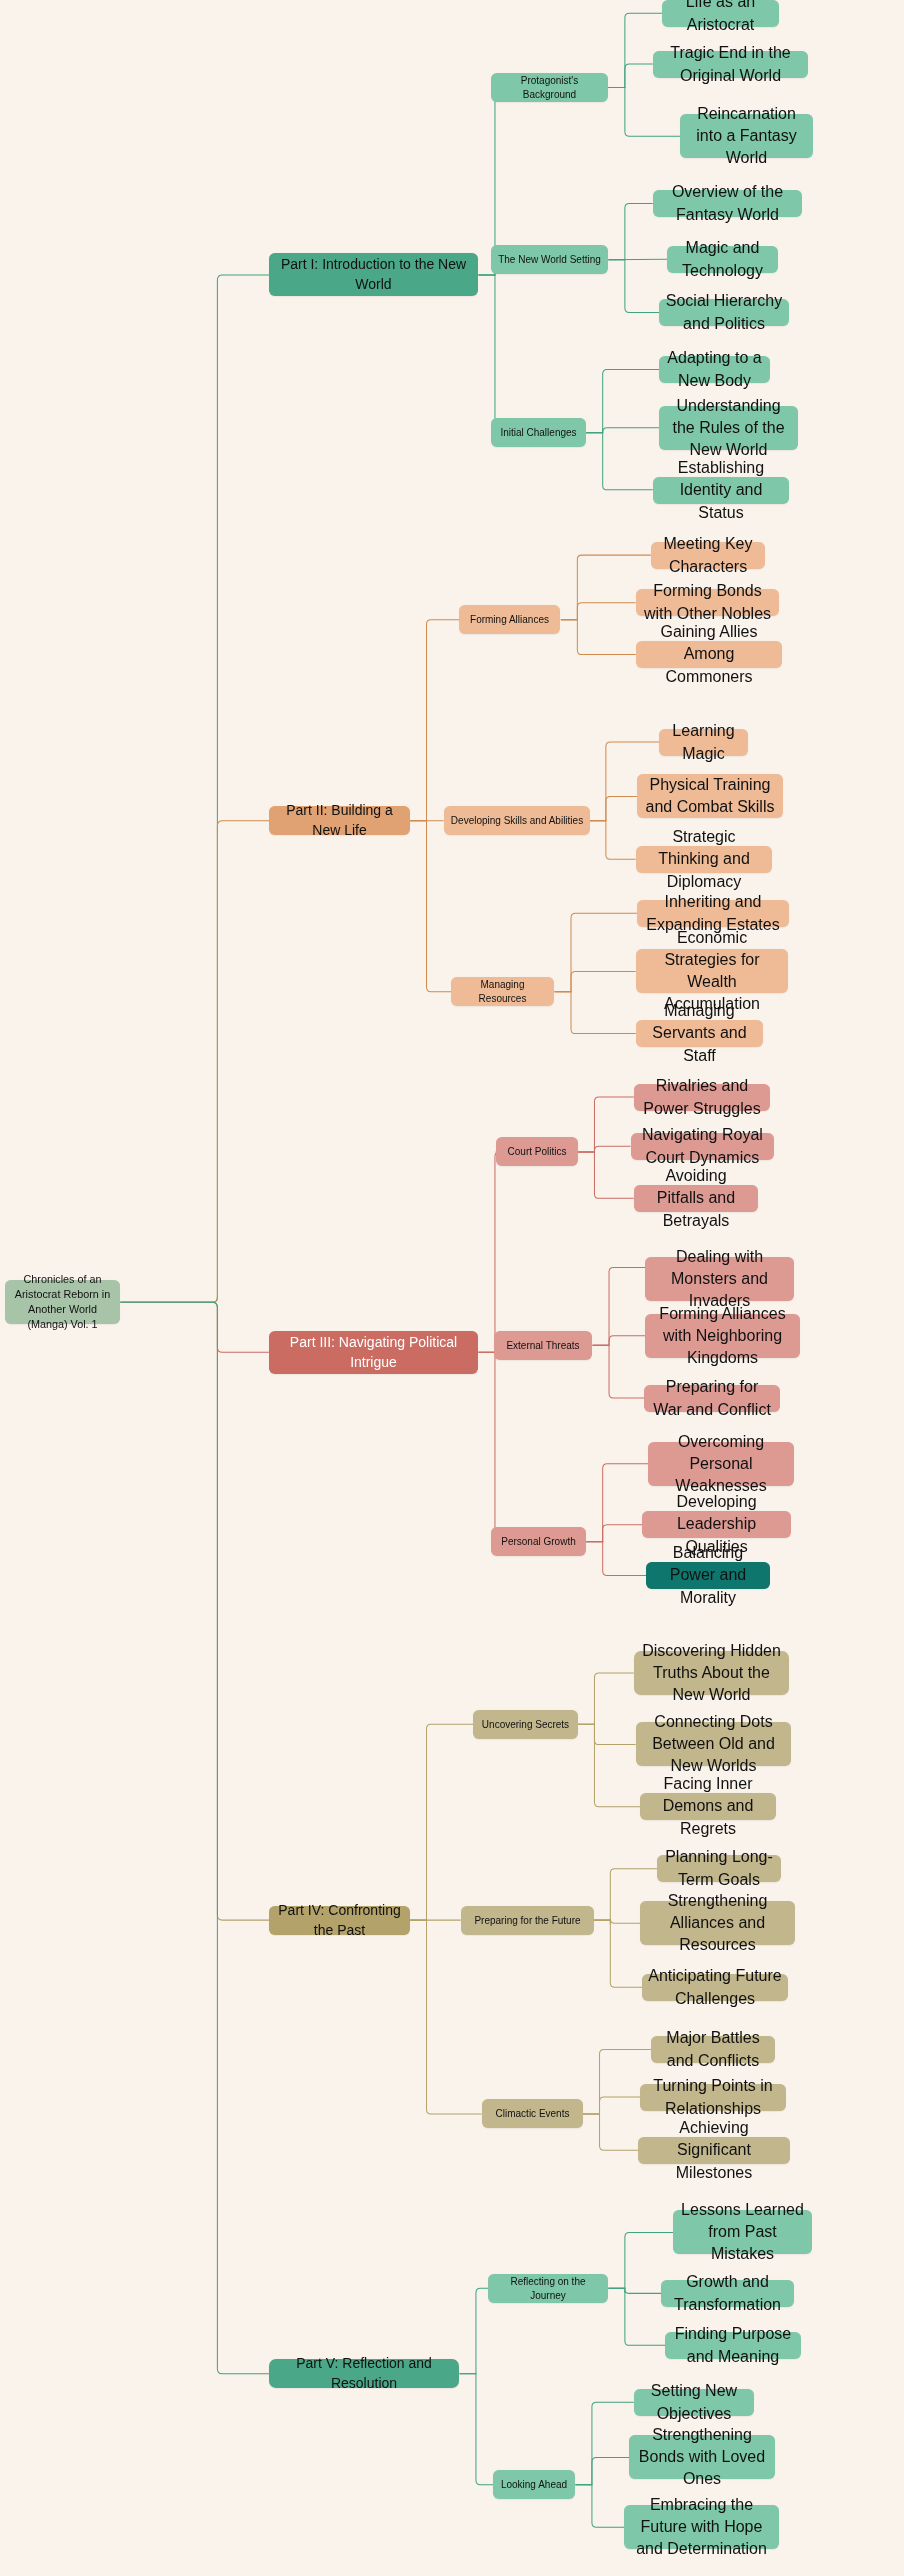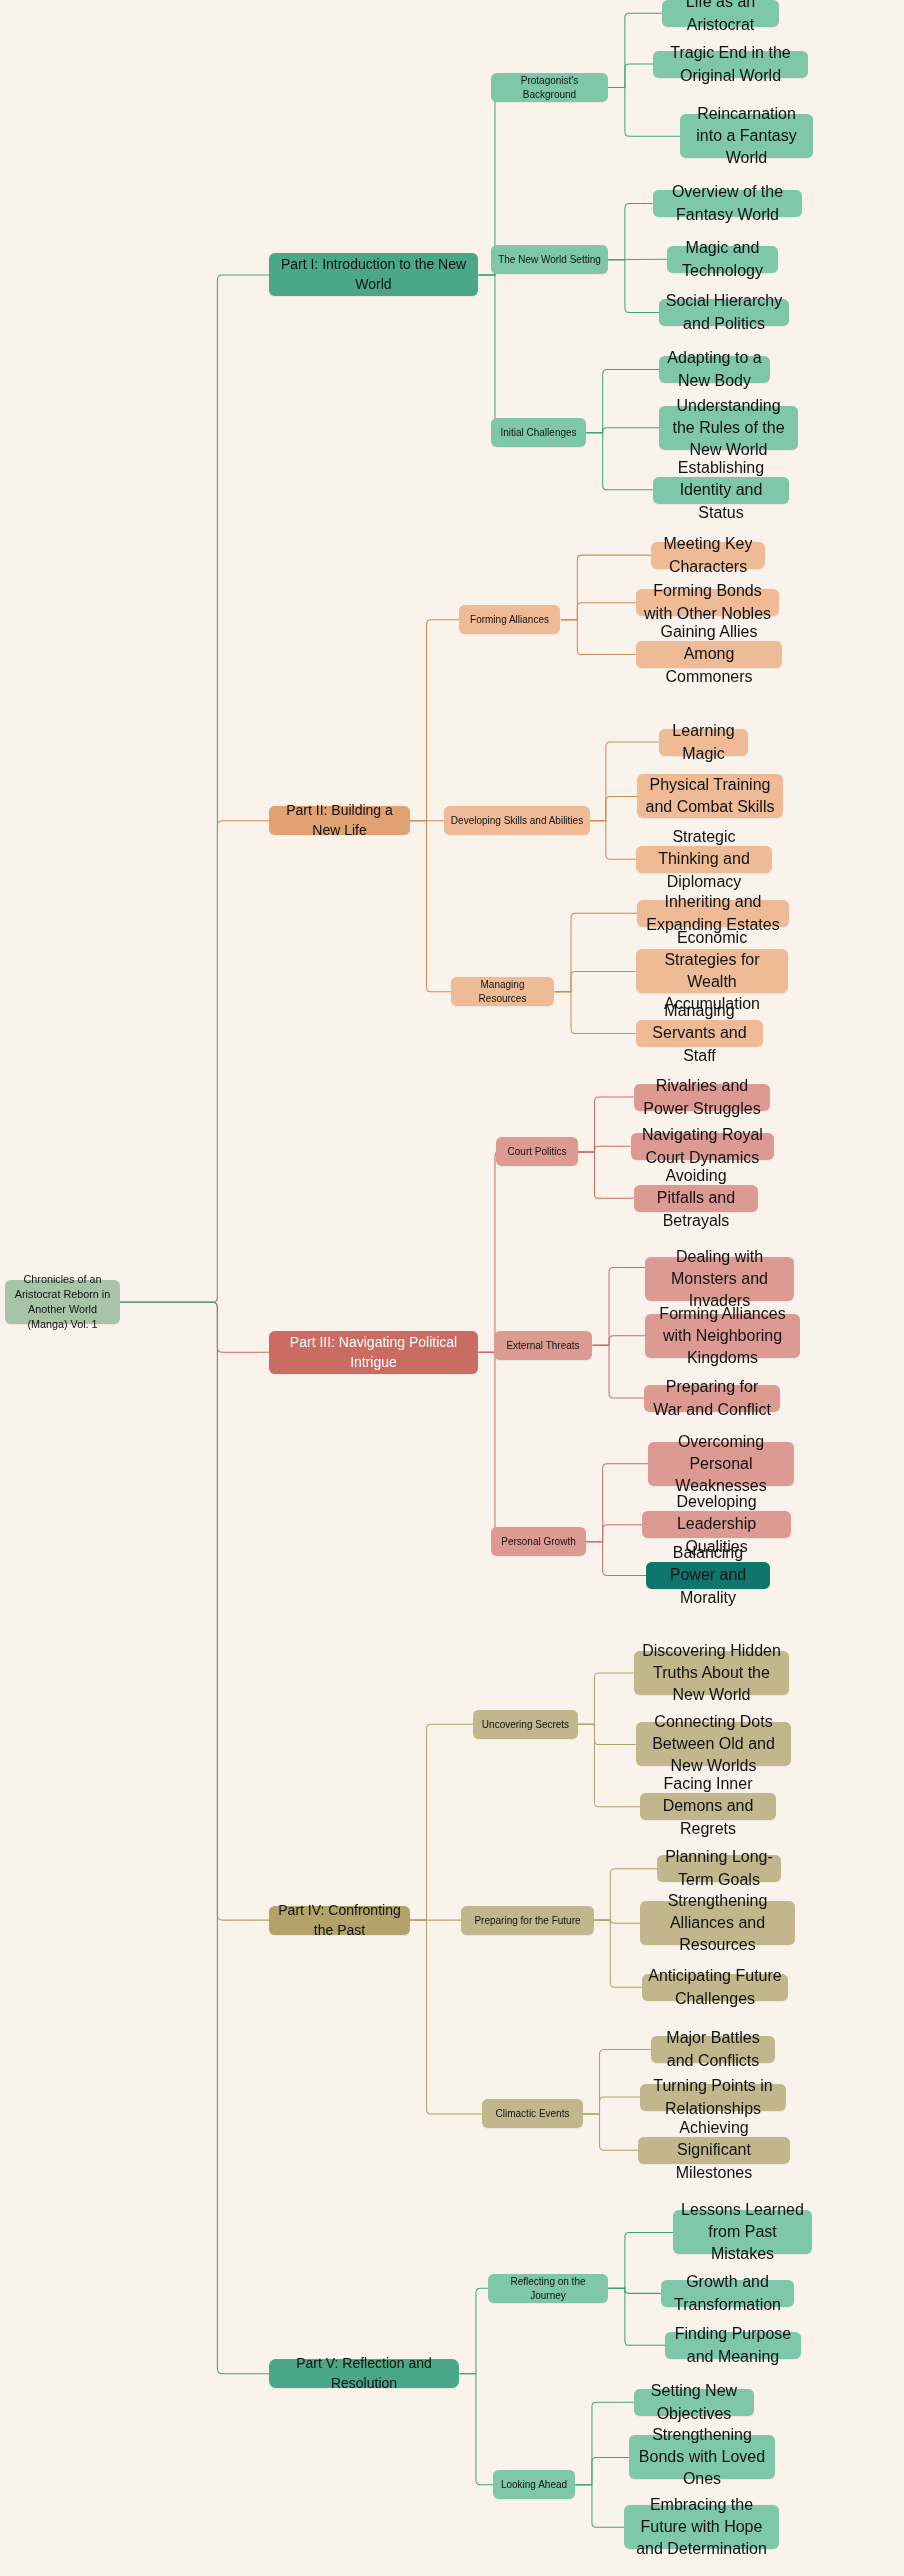--- a/index.html
+++ b/index.html
@@ -234,7 +234,7 @@
     <div class="node lvl2" style="left: 473px; top: 1710px; width: 105px; height: 29px; background: rgb(194, 182, 141); color: rgb(17, 17, 17);">
       <span>Uncovering Secrets</span>
     </div>
-    <div class="node lvl3" style="left: 634px; top: 1651px; width: 155px; height: 44px; background: rgb(194, 182, 141); color: rgb(17, 17, 17);">
+    <div class="node lvl3" style="left: 634px; top: 1651px; width: 155px; height: 44px; background: rgb(194, 182, 141); color: rgb(17, 17, 17); border-radius: 7px;">
       <span>Discovering Hidden Truths About the New World</span>
     </div>
     <div class="node lvl3" style="left: 636px; top: 1722px; width: 155px; height: 44px; background: rgb(194, 182, 141); color: rgb(17, 17, 17);">

